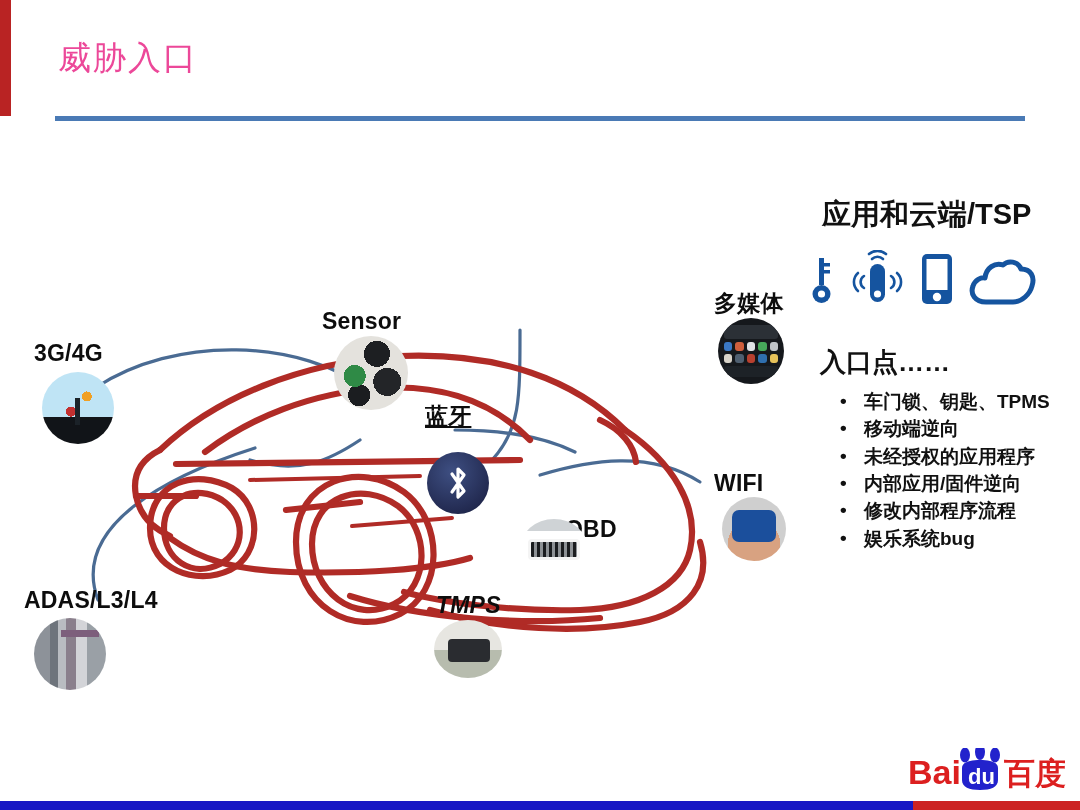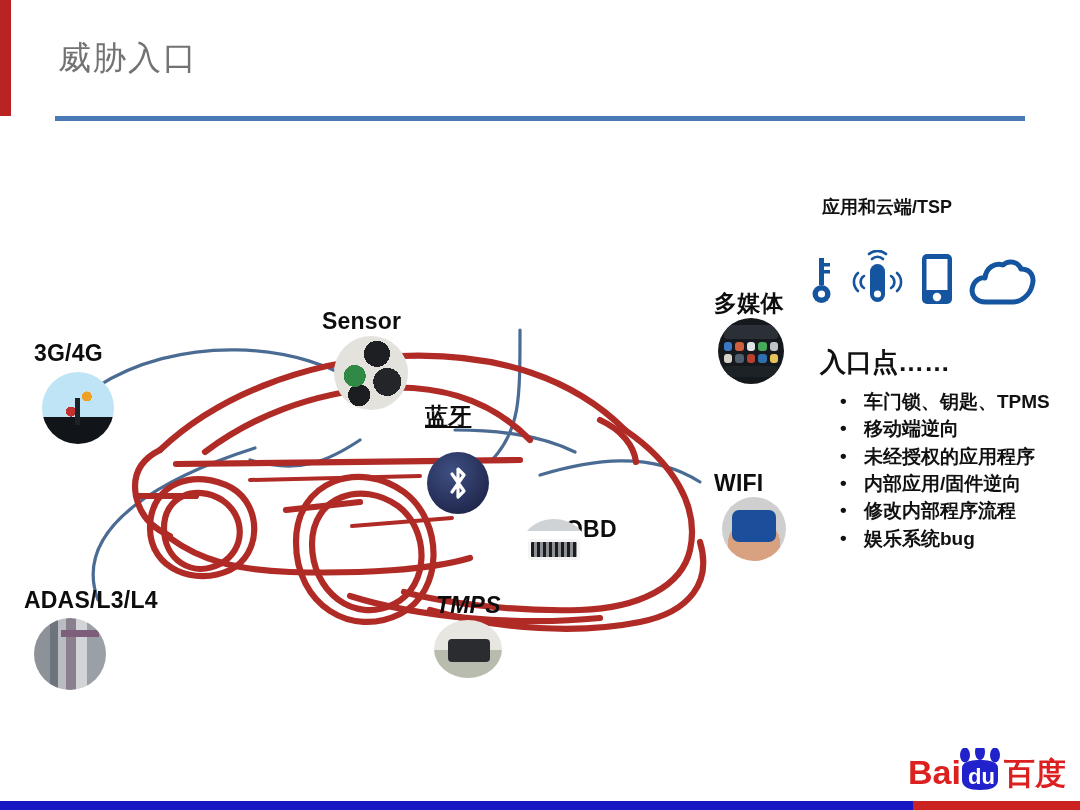--- a/index.html
+++ b/index.html
@@ -27,7 +27,7 @@
     left: 58px; top: 36px;
     font-size: 33px;
     letter-spacing: 2px;
-    color: #737373;
+    color: #ec4899;
     font-weight: 400;
     white-space: nowrap;
   }

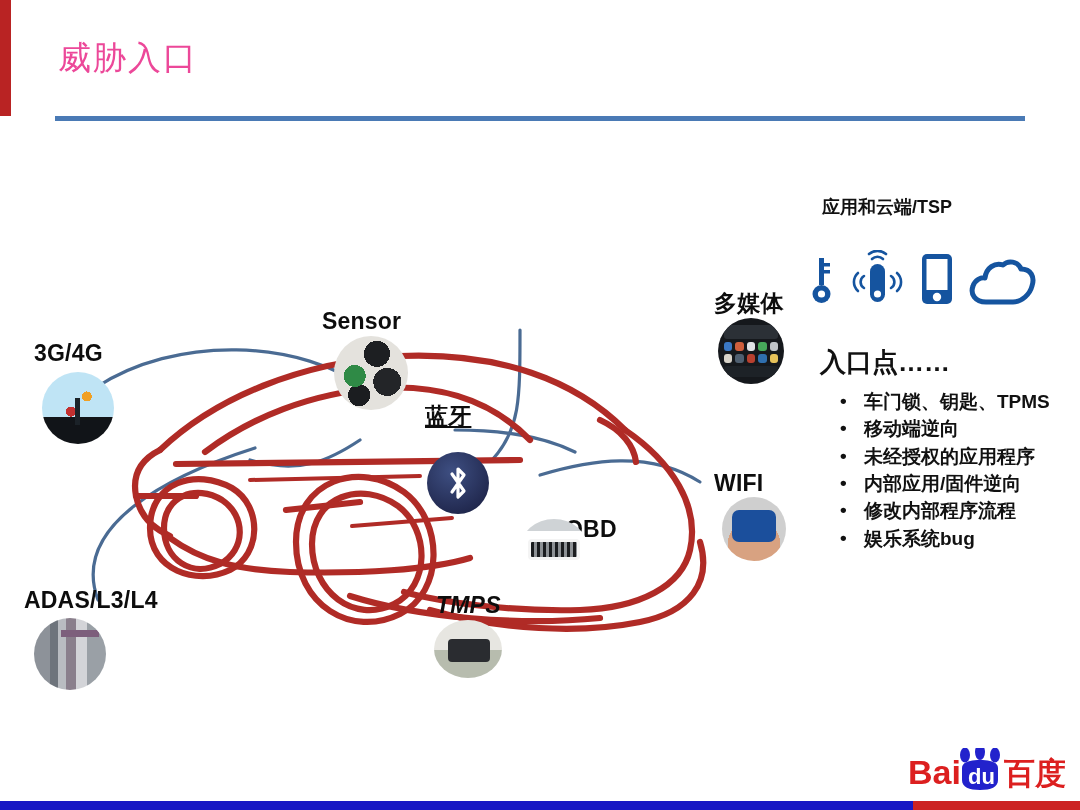--- a/index.html
+++ b/index.html
@@ -63,7 +63,7 @@
   #cloud-heading {
     position: absolute;
     left: 822px; top: 195px;
-    font-size: 18px;
+    font-size: 29px;
     font-weight: bold;
     color: #111111;
     white-space: nowrap;

